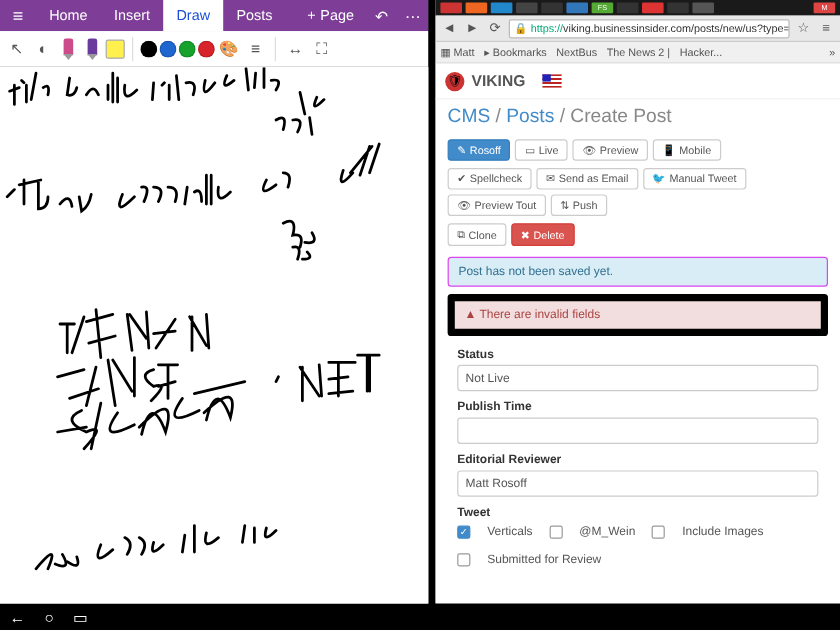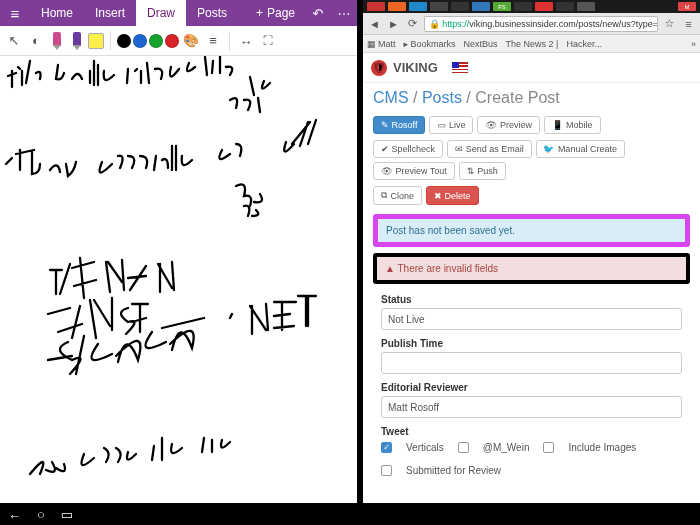--- a/index.html
+++ b/index.html
@@ -13,7 +13,7 @@
 .on-tabs{height:26px;background:#7e3e98;display:flex;align-items:stretch;color:#fff;font-size:12px}
 .on-hamb{width:30px;display:flex;align-items:center;justify-content:center;font-size:15px}
 .on-tab{padding:0 11px;display:flex;align-items:center;cursor:pointer}
-.on-tab.active{background:#fff;color:#701a75}
+.on-tab.active{background:#fff;color:#1d4ed8}
 .on-spacer{flex:1}
 .on-page{padding:0 10px;display:flex;align-items:center;gap:4px;font-size:12px}
 .on-ic{width:26px;display:flex;align-items:center;justify-content:center;font-size:13px}

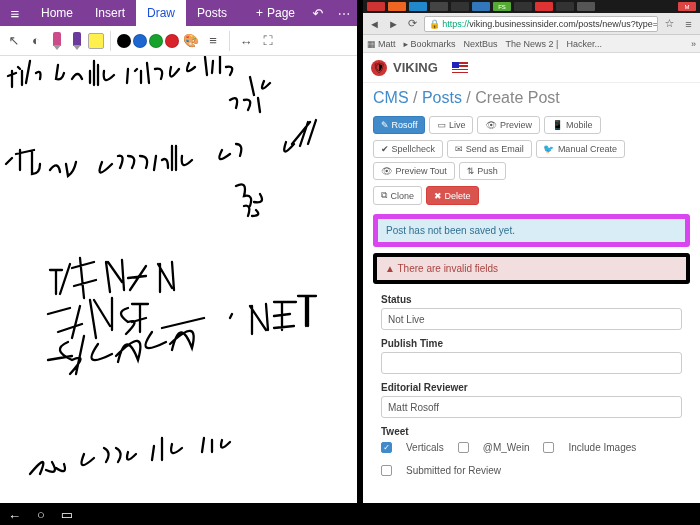--- a/index.html
+++ b/index.html
@@ -171,7 +171,7 @@
     <div class="btn-row">
       <span class="btn">✔ <span>Spellcheck</span></span>
       <span class="btn">✉ <span>Send as Email</span></span>
-      <span class="btn">🐦 <span>Manual Create</span></span>
+      <span class="btn">🐦 <span>Manual Tweet</span></span>
       <span class="btn">👁 <span>Preview Tout</span></span>
       <span class="btn">⇅ <span>Push</span></span>
     </div>

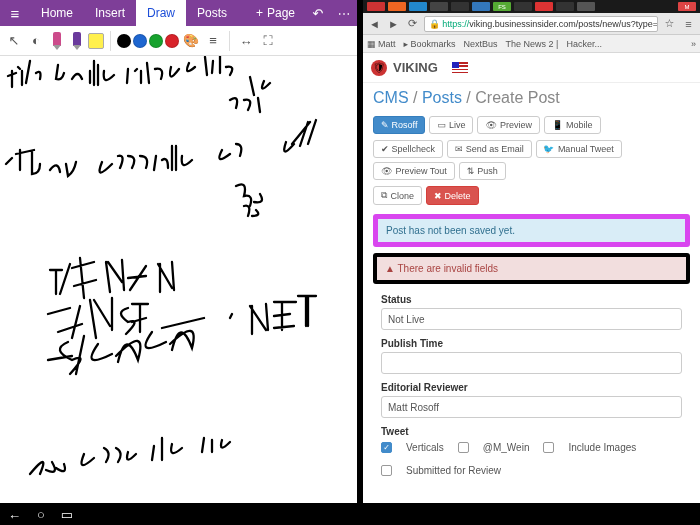--- a/index.html
+++ b/index.html
@@ -51,7 +51,7 @@
 .btn.primary{background:#428bca;border-color:#357ebd;color:#fff}
 .btn.danger{background:#d9534f;border-color:#d43f3a;color:#fff}
 .alert{margin:6px 10px;padding:6px 8px;border-radius:3px;font-size:10px}
-.alert.info{background:#d9edf7;color:#31708f;border:5px solid #d946ef}
+.alert.info{background:#d9edf7;color:#31708f;border:1px solid #d946ef}
 .alert.err{background:#f2dede;color:#a94442;border:4px solid #000000}
 .fg{padding:4px 18px}
 .fg label{font-size:10px;font-weight:700;color:#333;display:block;margin-bottom:3px}

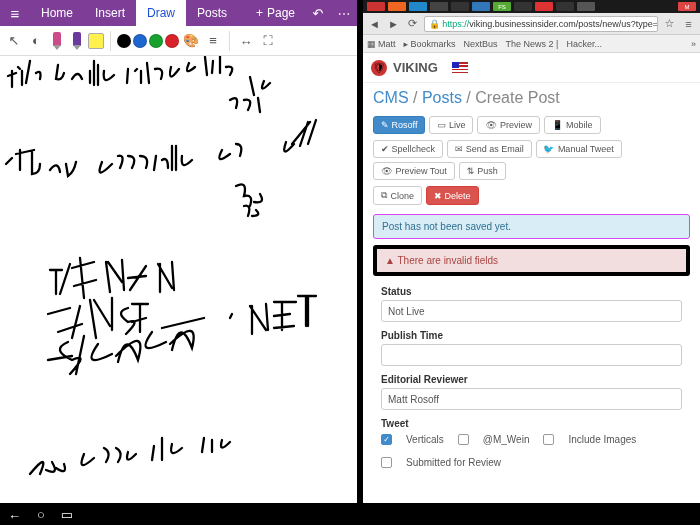--- a/index.html
+++ b/index.html
@@ -52,7 +52,7 @@
 .btn.danger{background:#d9534f;border-color:#d43f3a;color:#fff}
 .alert{margin:6px 10px;padding:6px 8px;border-radius:3px;font-size:10px}
 .alert.info{background:#d9edf7;color:#31708f;border:1px solid #d946ef}
-.alert.err{background:#f2dede;color:#a94442;border:4px solid #000000}
+.alert.err{background:#f2dede;color:#a94442;border:6px solid #000000}
 .fg{padding:4px 18px}
 .fg label{font-size:10px;font-weight:700;color:#333;display:block;margin-bottom:3px}
 .fi{width:100%;height:22px;border:1px solid #ccc;border-radius:3px;padding:0 6px;font-size:10px;color:#555;background:#fff}

